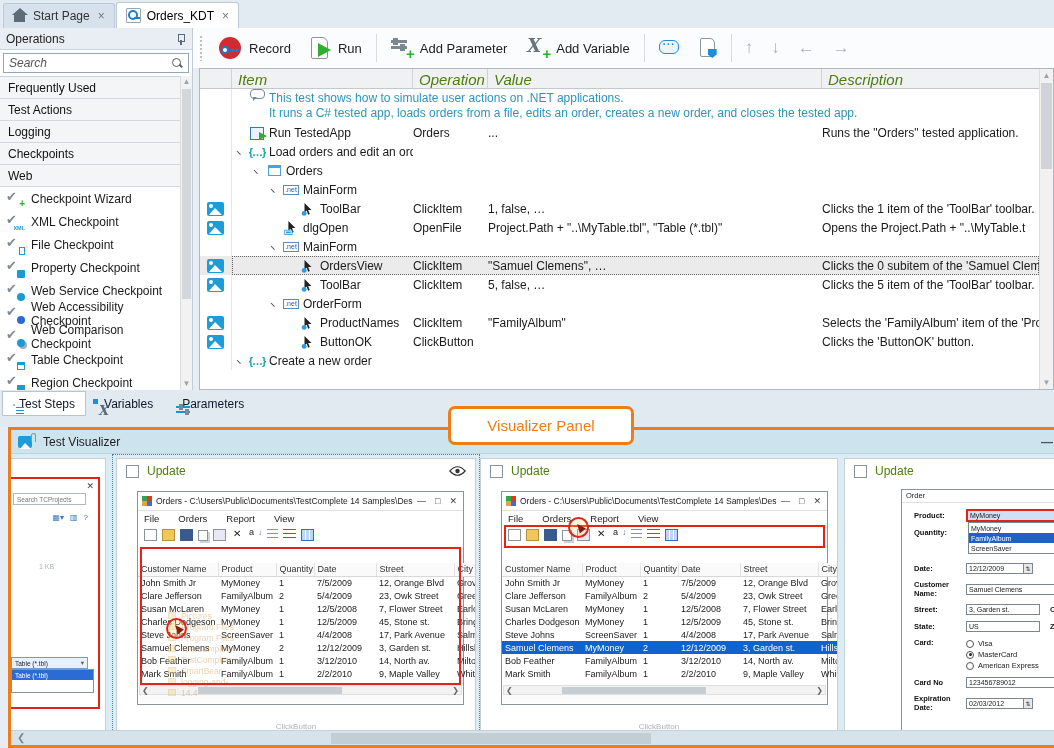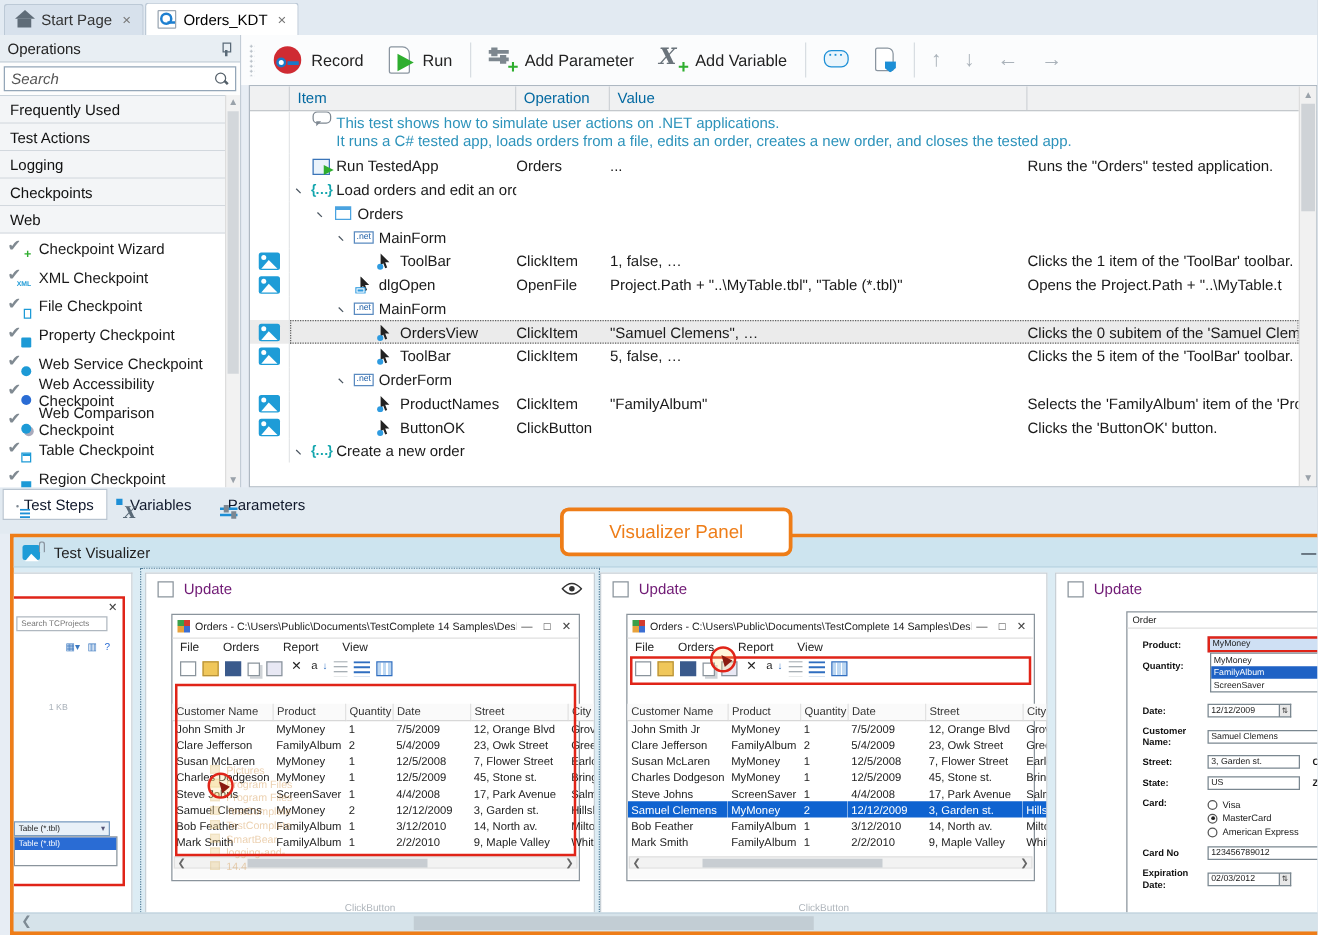--- a/index.html
+++ b/index.html
@@ -85,7 +85,7 @@
   
   .steps { position:absolute; left:199px; top:68px; right:0; bottom:358px; background:#fff; border:1px solid #aeb8c2; overflow:hidden; }
   .shead { display:flex; height:20px; background:#f0f1f2; border-bottom:1px solid #c4c8cc; }
-  .shead > div { border-right:1px solid #cfd3d7; padding:2px 6px; font-size:12px; color:#0369a1; }
+  .shead > div { border-right:1px solid #cfd3d7; padding:2px 6px; font-size:15px; color:#4d7c0f;font-style:italic; }
   .hg { width:32px; } .hi { width:181px; } .ho { width:75px; } .hv { width:334px; } .hd { flex:1; border-right:none !important; }
   .sbody { position:absolute; left:0; top:20px; right:14px; bottom:0; overflow:hidden; }
   .srow { display:flex; align-items:center; height:19px; position:relative; }

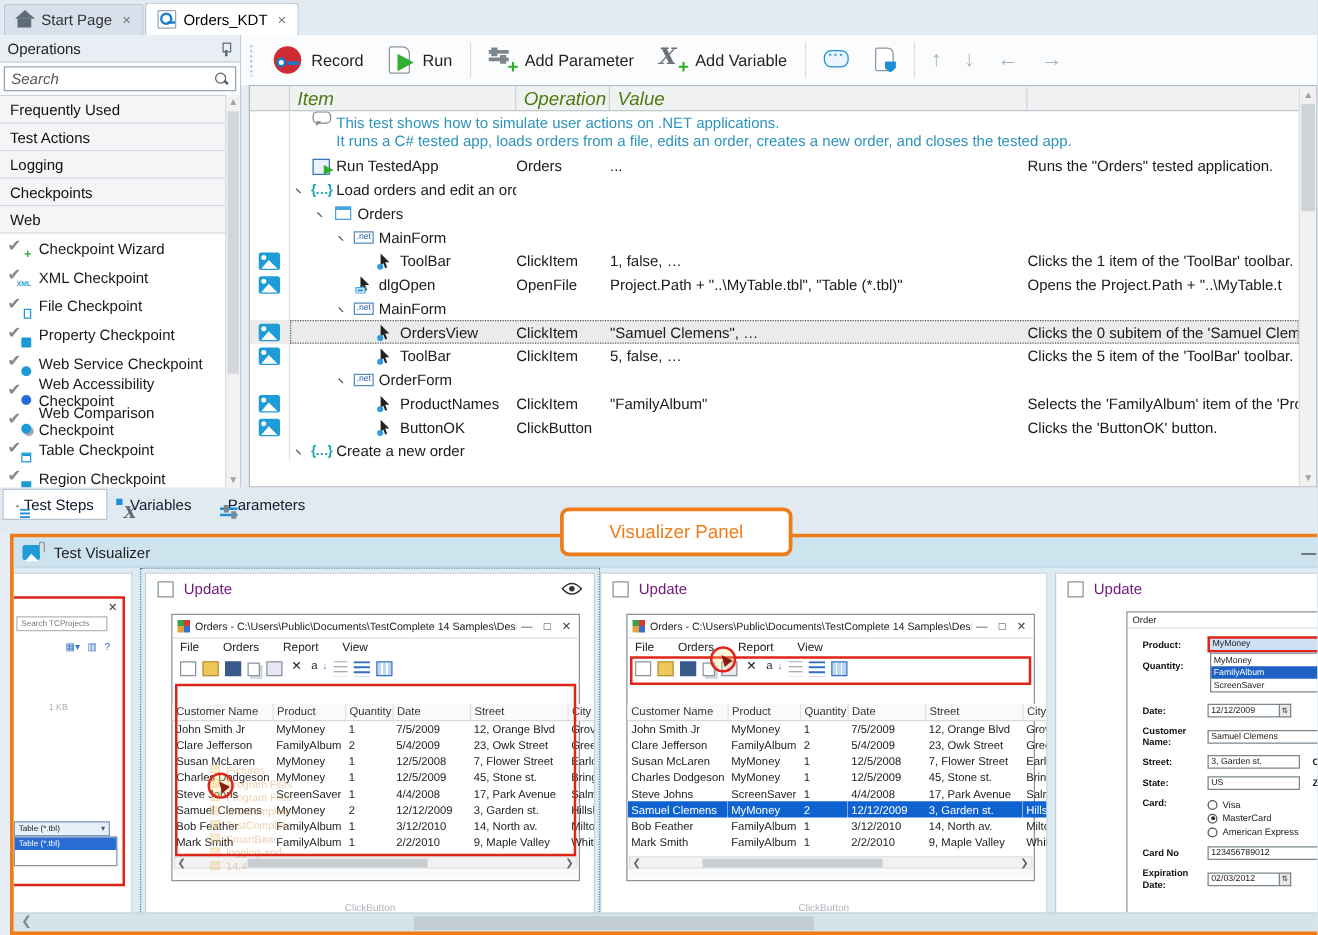--- a/index.html
+++ b/index.html
@@ -378,6 +378,7 @@
       <div class="hi">Item</div>
       <div class="ho">Operation</div>
       <div class="hv">Value</div>
+      <div class="hd">Description</div>
     </div>
     <div class="sbody" id="sbody">
         <div class="srow comment">

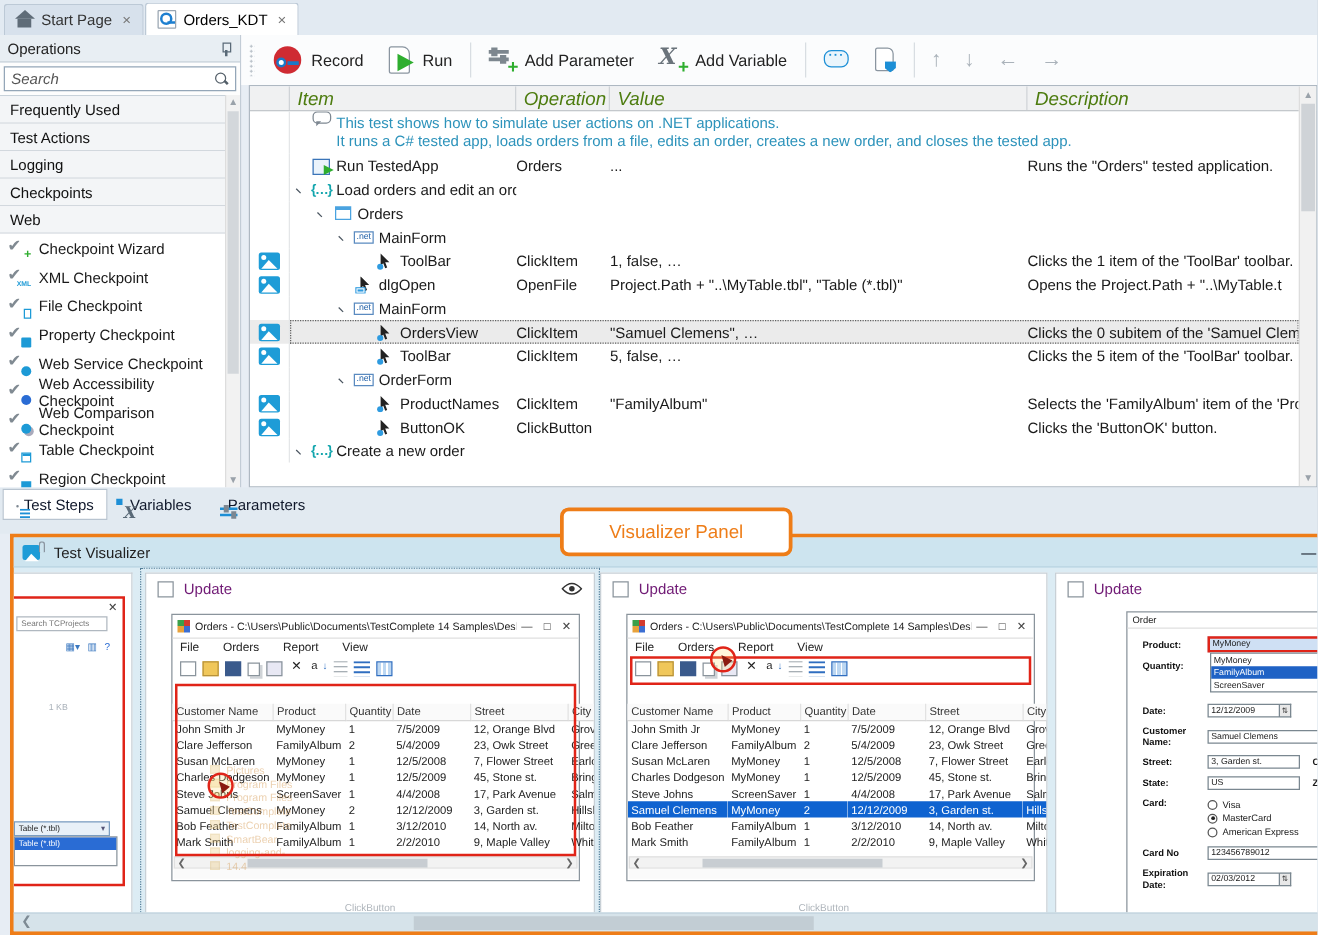--- a/index.html
+++ b/index.html
@@ -155,7 +155,7 @@
   .card.selct { outline:1px dotted #55809a; outline-offset:3px; }
   .card-head { height:24px; display:flex; align-items:center; gap:8px; padding:0 9px; }
   .cbx { width:13px; height:13px; border:1px solid #8a949c; background:#fff; flex:none; }
-  .card-title { font-size:12px; color:#701a75; }
+  .card-title { font-size:12px; color:#4d7c0f; }
   .eye { margin-left:auto; }
   .shot { position:absolute; left:0; right:0; top:24px; bottom:0; overflow:hidden; }
 

